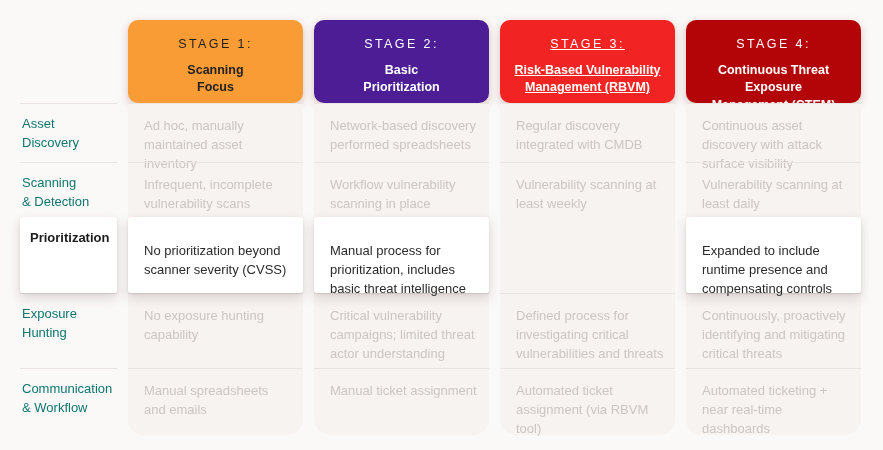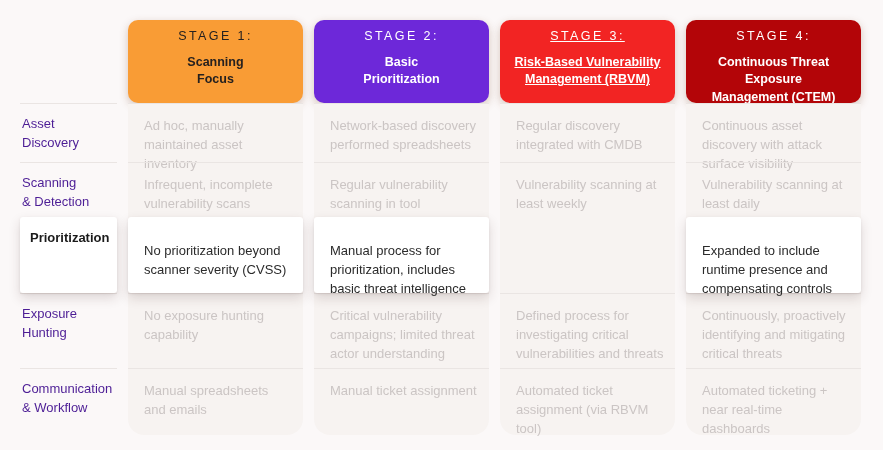--- a/index.html
+++ b/index.html
@@ -22,7 +22,7 @@
     grid-row:1;
     border-radius:10px;
     display:flex;flex-direction:column;align-items:center;
-    padding-top:9px;box-sizing:border-box;
+    padding-top:17px;box-sizing:border-box;
     box-shadow:0 3px 8px rgba(120,60,30,0.28);
     text-align:center;
   }

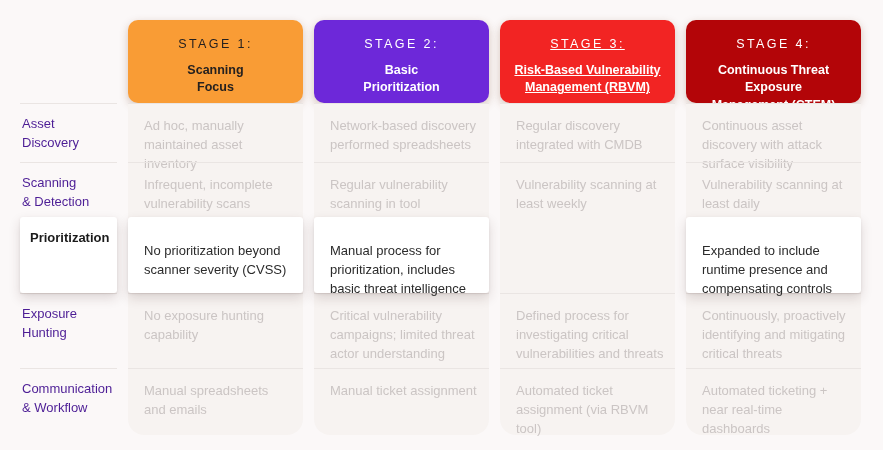--- a/index.html
+++ b/index.html
@@ -78,7 +78,7 @@
     <div class="hdr-sub">Scanning
 Focus</div>
   </div>
-  <div class="hdr c3" style="background-color: #6d28d9; color: rgb(255, 255, 255);">
+  <div class="hdr c3" style="background-color: #4c1d95; color: rgb(255, 255, 255);">
     <div class="hdr-title">STAGE 2:</div>
     <div class="hdr-sub">Basic
 Prioritization</div>

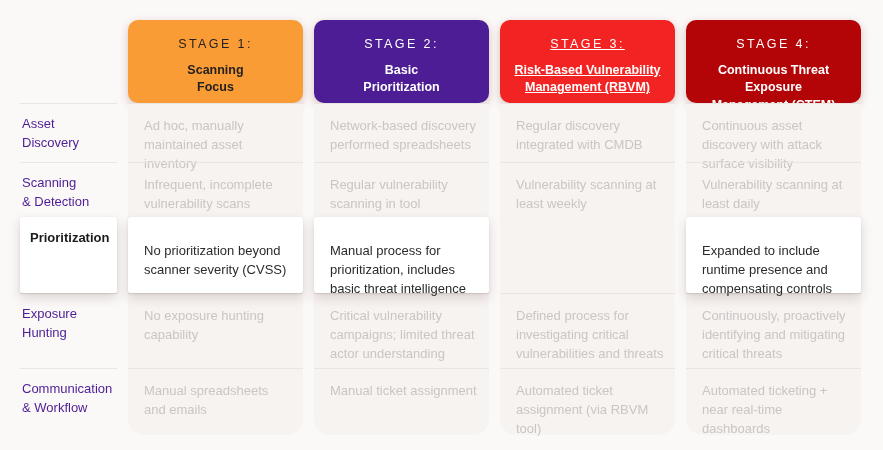--- a/index.html
+++ b/index.html
@@ -50,7 +50,7 @@
     padding:12px 10px 0 16px;
   }
   .label{
-    color:#4c1d95;
+    color:#0f766e;
     padding:10px 6px 0 2px;
     white-space:pre-line;
   }

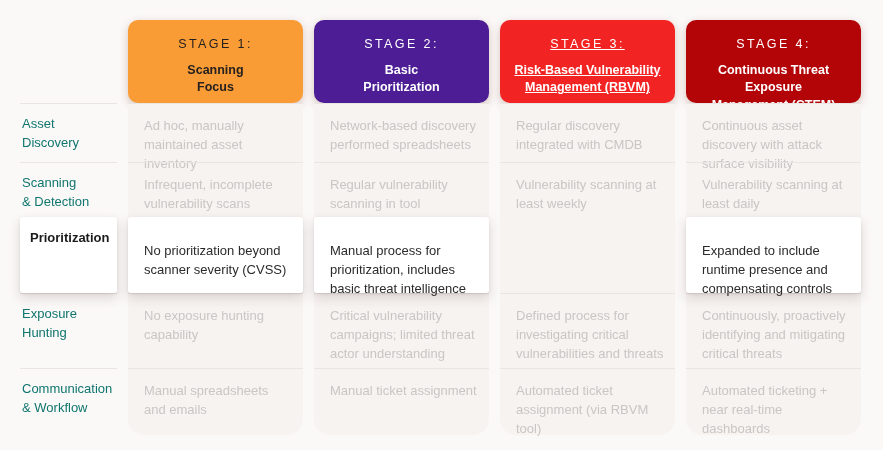--- a/index.html
+++ b/index.html
@@ -109,7 +109,7 @@
   <div class="cell label c1 r3">Scanning
 &amp; Detection</div>
   <div class="cell c2 r3">Infrequent, incomplete vulnerability scans</div>
-  <div class="cell c3 r3">Regular vulnerability scanning in tool</div>
+  <div class="cell c3 r3">Workflow vulnerability scanning in place</div>
   <div class="cell c4 r3">Vulnerability scanning at least weekly</div>
   <div class="cell c5 r3">Vulnerability scanning at least daily</div>
 

